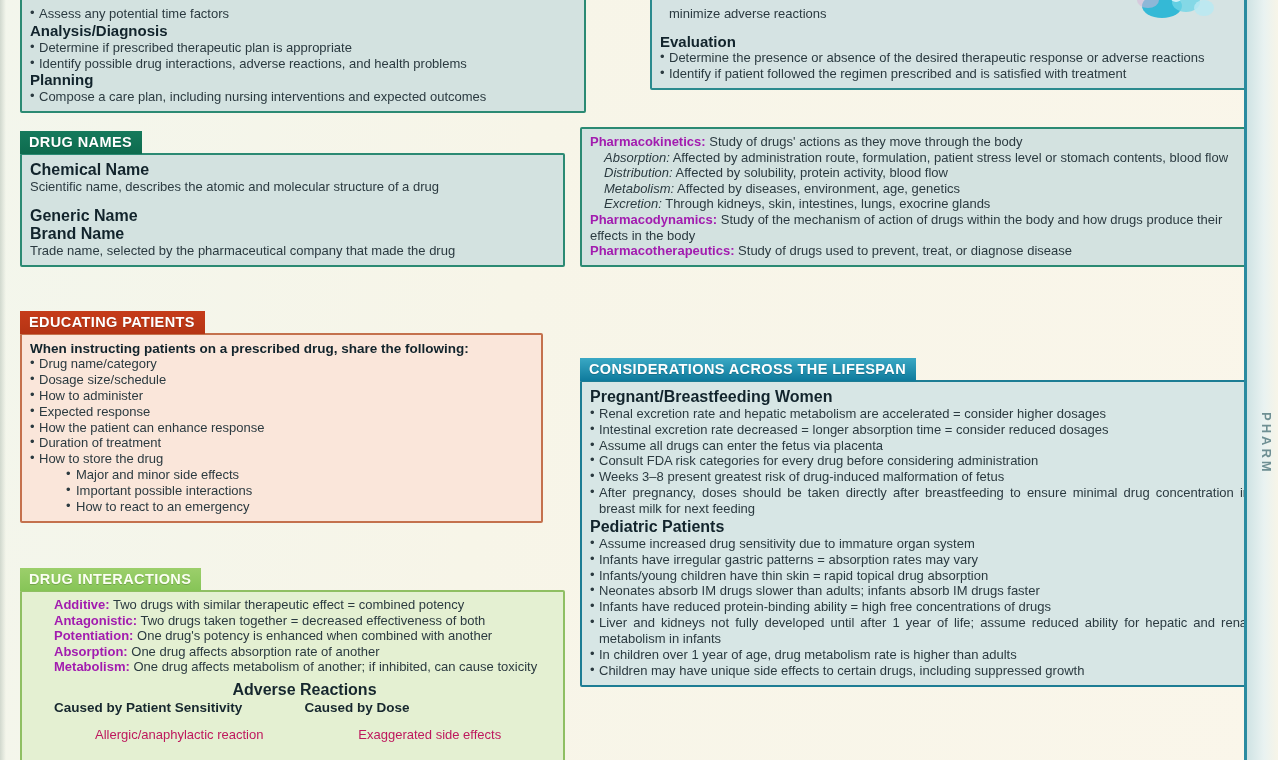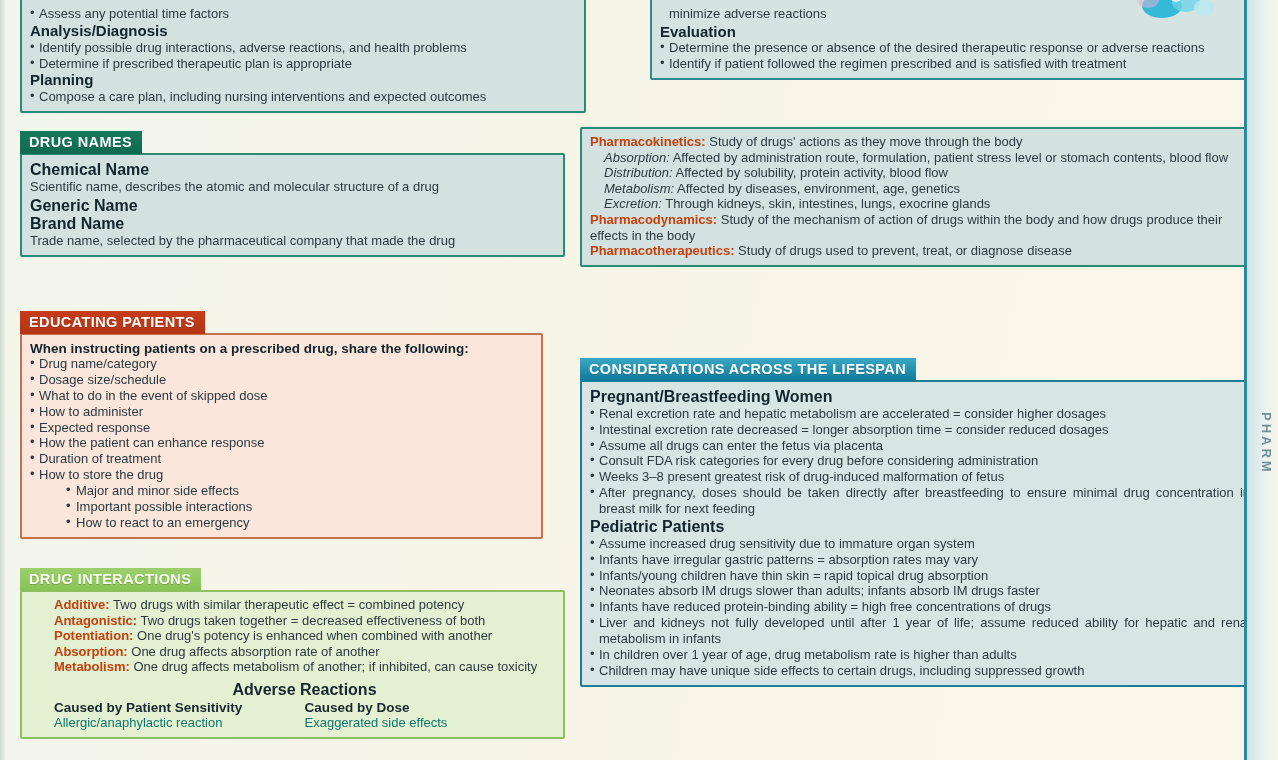--- a/index.html
+++ b/index.html
@@ -104,7 +104,7 @@
   #pharm-basics      { left: 580px; top: 128px; width: 680px; }
   #lifespan          { left: 580px; top: 358px; width: 680px; }
 
-  .box .p-line + .h-sub { margin-top: 2px; }
+  .box .p-line + .h-sub { margin-top: 12px; }
 
   
   .adv-title {

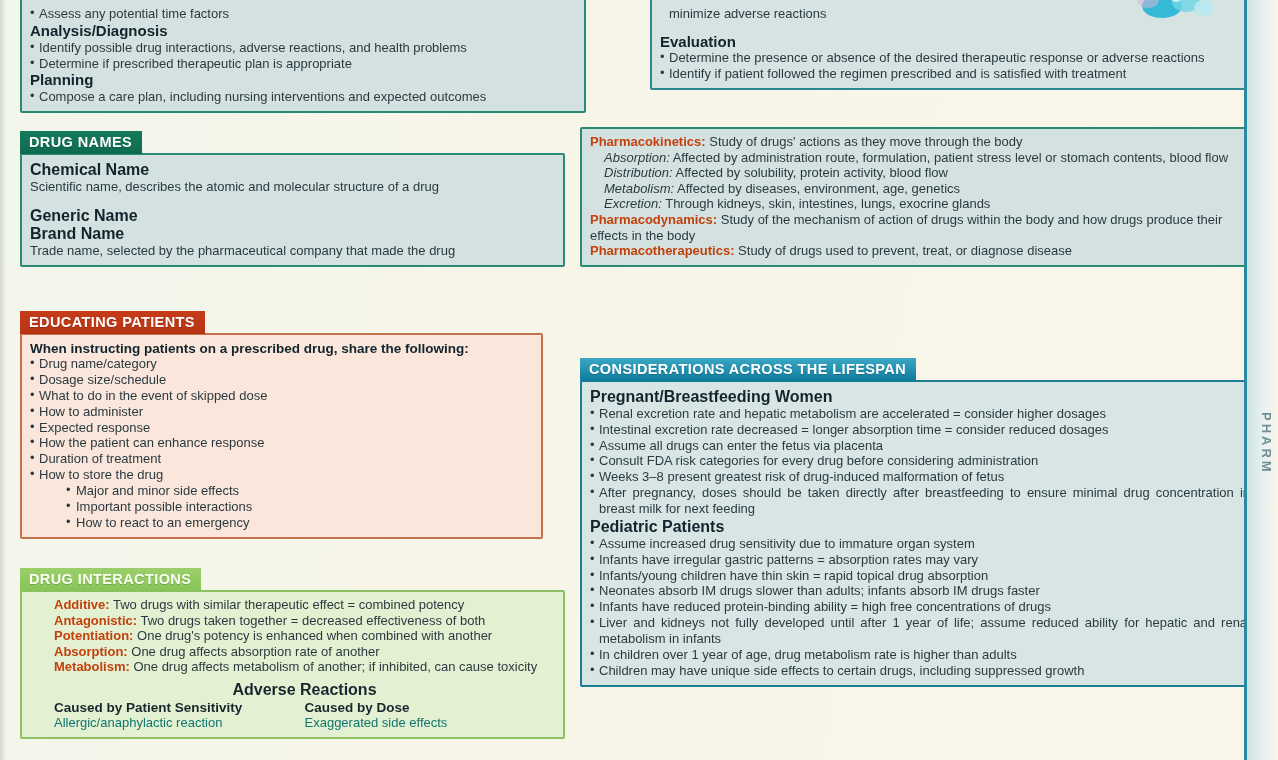--- a/index.html
+++ b/index.html
@@ -178,8 +178,8 @@
       </ul>
       <div class="h-sub">Analysis/Diagnosis</div>
       <ul class="bullets">
+        <li>Determine if prescribed therapeutic plan is appropriate</li>
         <li>Identify possible drug interactions, adverse reactions, and health problems</li>
-        <li>Determine if prescribed therapeutic plan is appropriate</li>
       </ul>
       <div class="h-sub">Planning</div>
       <ul class="bullets">

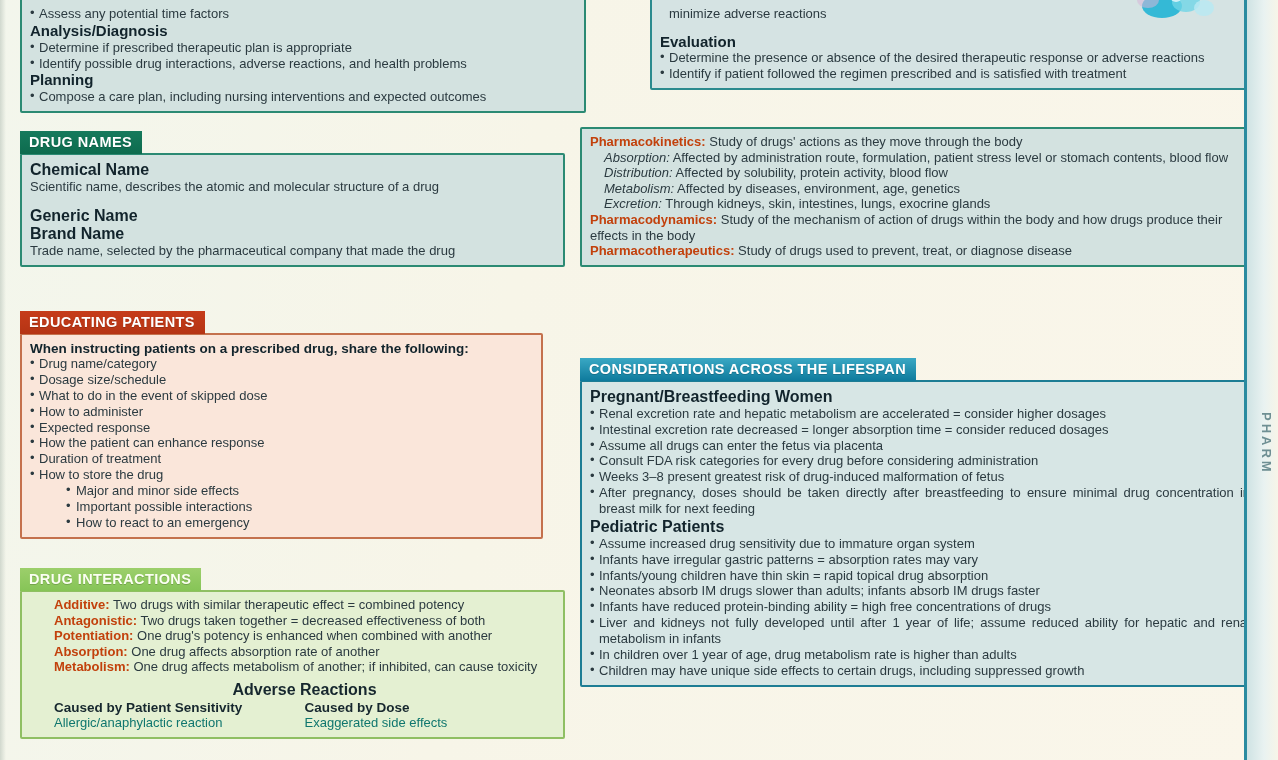--- a/index.html
+++ b/index.html
@@ -90,7 +90,7 @@
   .bullets li.sub::before { left: 36px; }
   .bullets li.just { text-align: justify; }
   .indent { padding-left: 14px; display:block; }
-  .lbl { font-weight: bold; color:#c2410c; }
+  .lbl { font-weight: bold; color:#a21caf; }
   .ital { font-style: italic; text-align: right; }
 
   

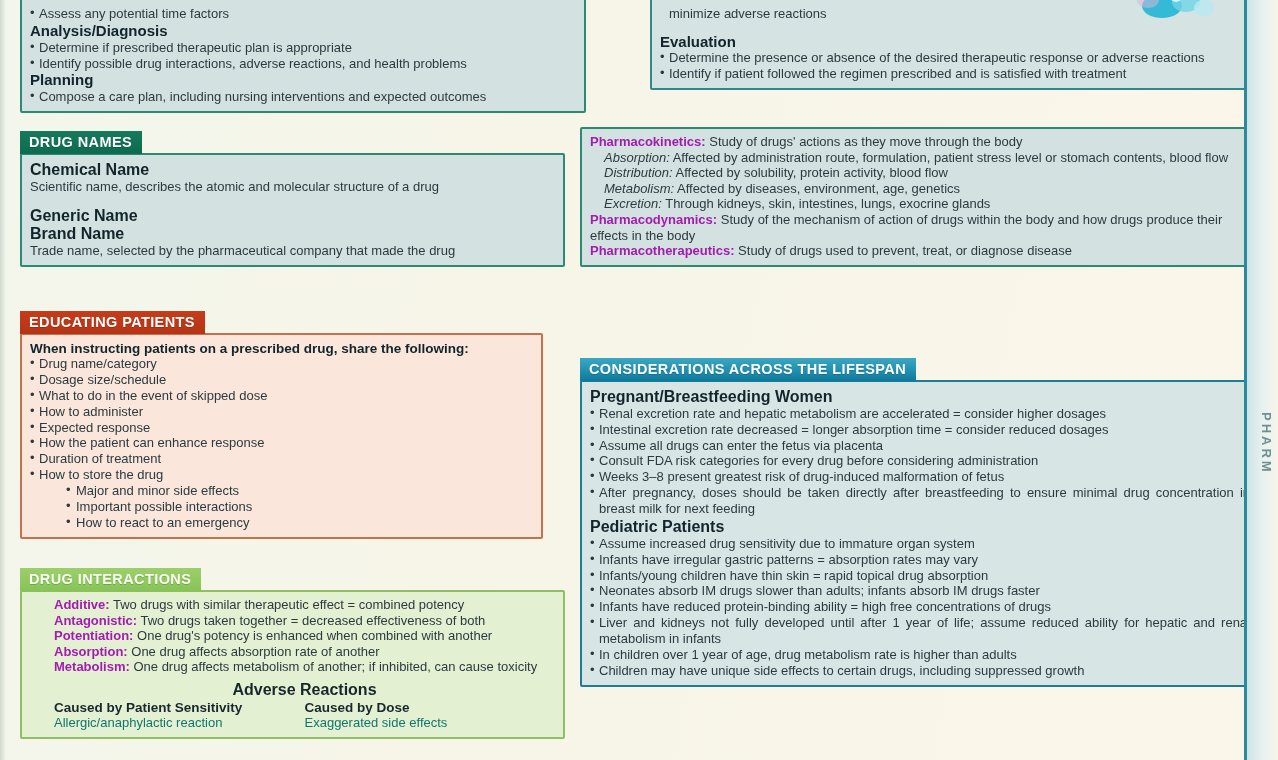--- a/index.html
+++ b/index.html
@@ -228,7 +228,6 @@
       <ul class="bullets">
         <li>Drug name/category</li>
         <li>Dosage size/schedule</li>
-        <li>What to do in the event of skipped dose</li>
         <li>How to administer</li>
         <li>Expected response</li>
         <li>How the patient can enhance response</li>

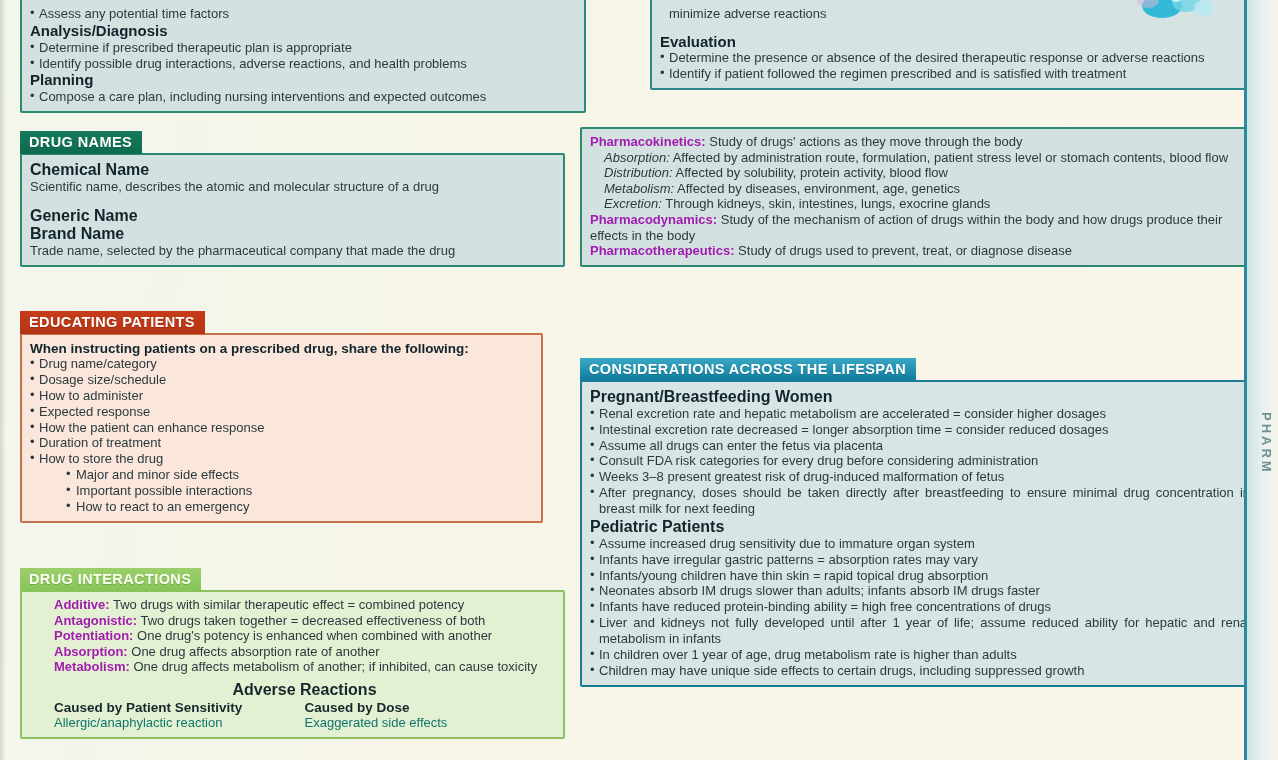--- a/index.html
+++ b/index.html
@@ -124,10 +124,11 @@
     line-height: 1.15;
   }
   .adv-col p {
-    margin: 0;
-    font-size: 13px;
-    color: #0f766e;
+    margin: 12px;
+    font-size: 13px;
+    color: #be185d;
     line-height: 1.2;
+    text-align: center;
   }
 
   

